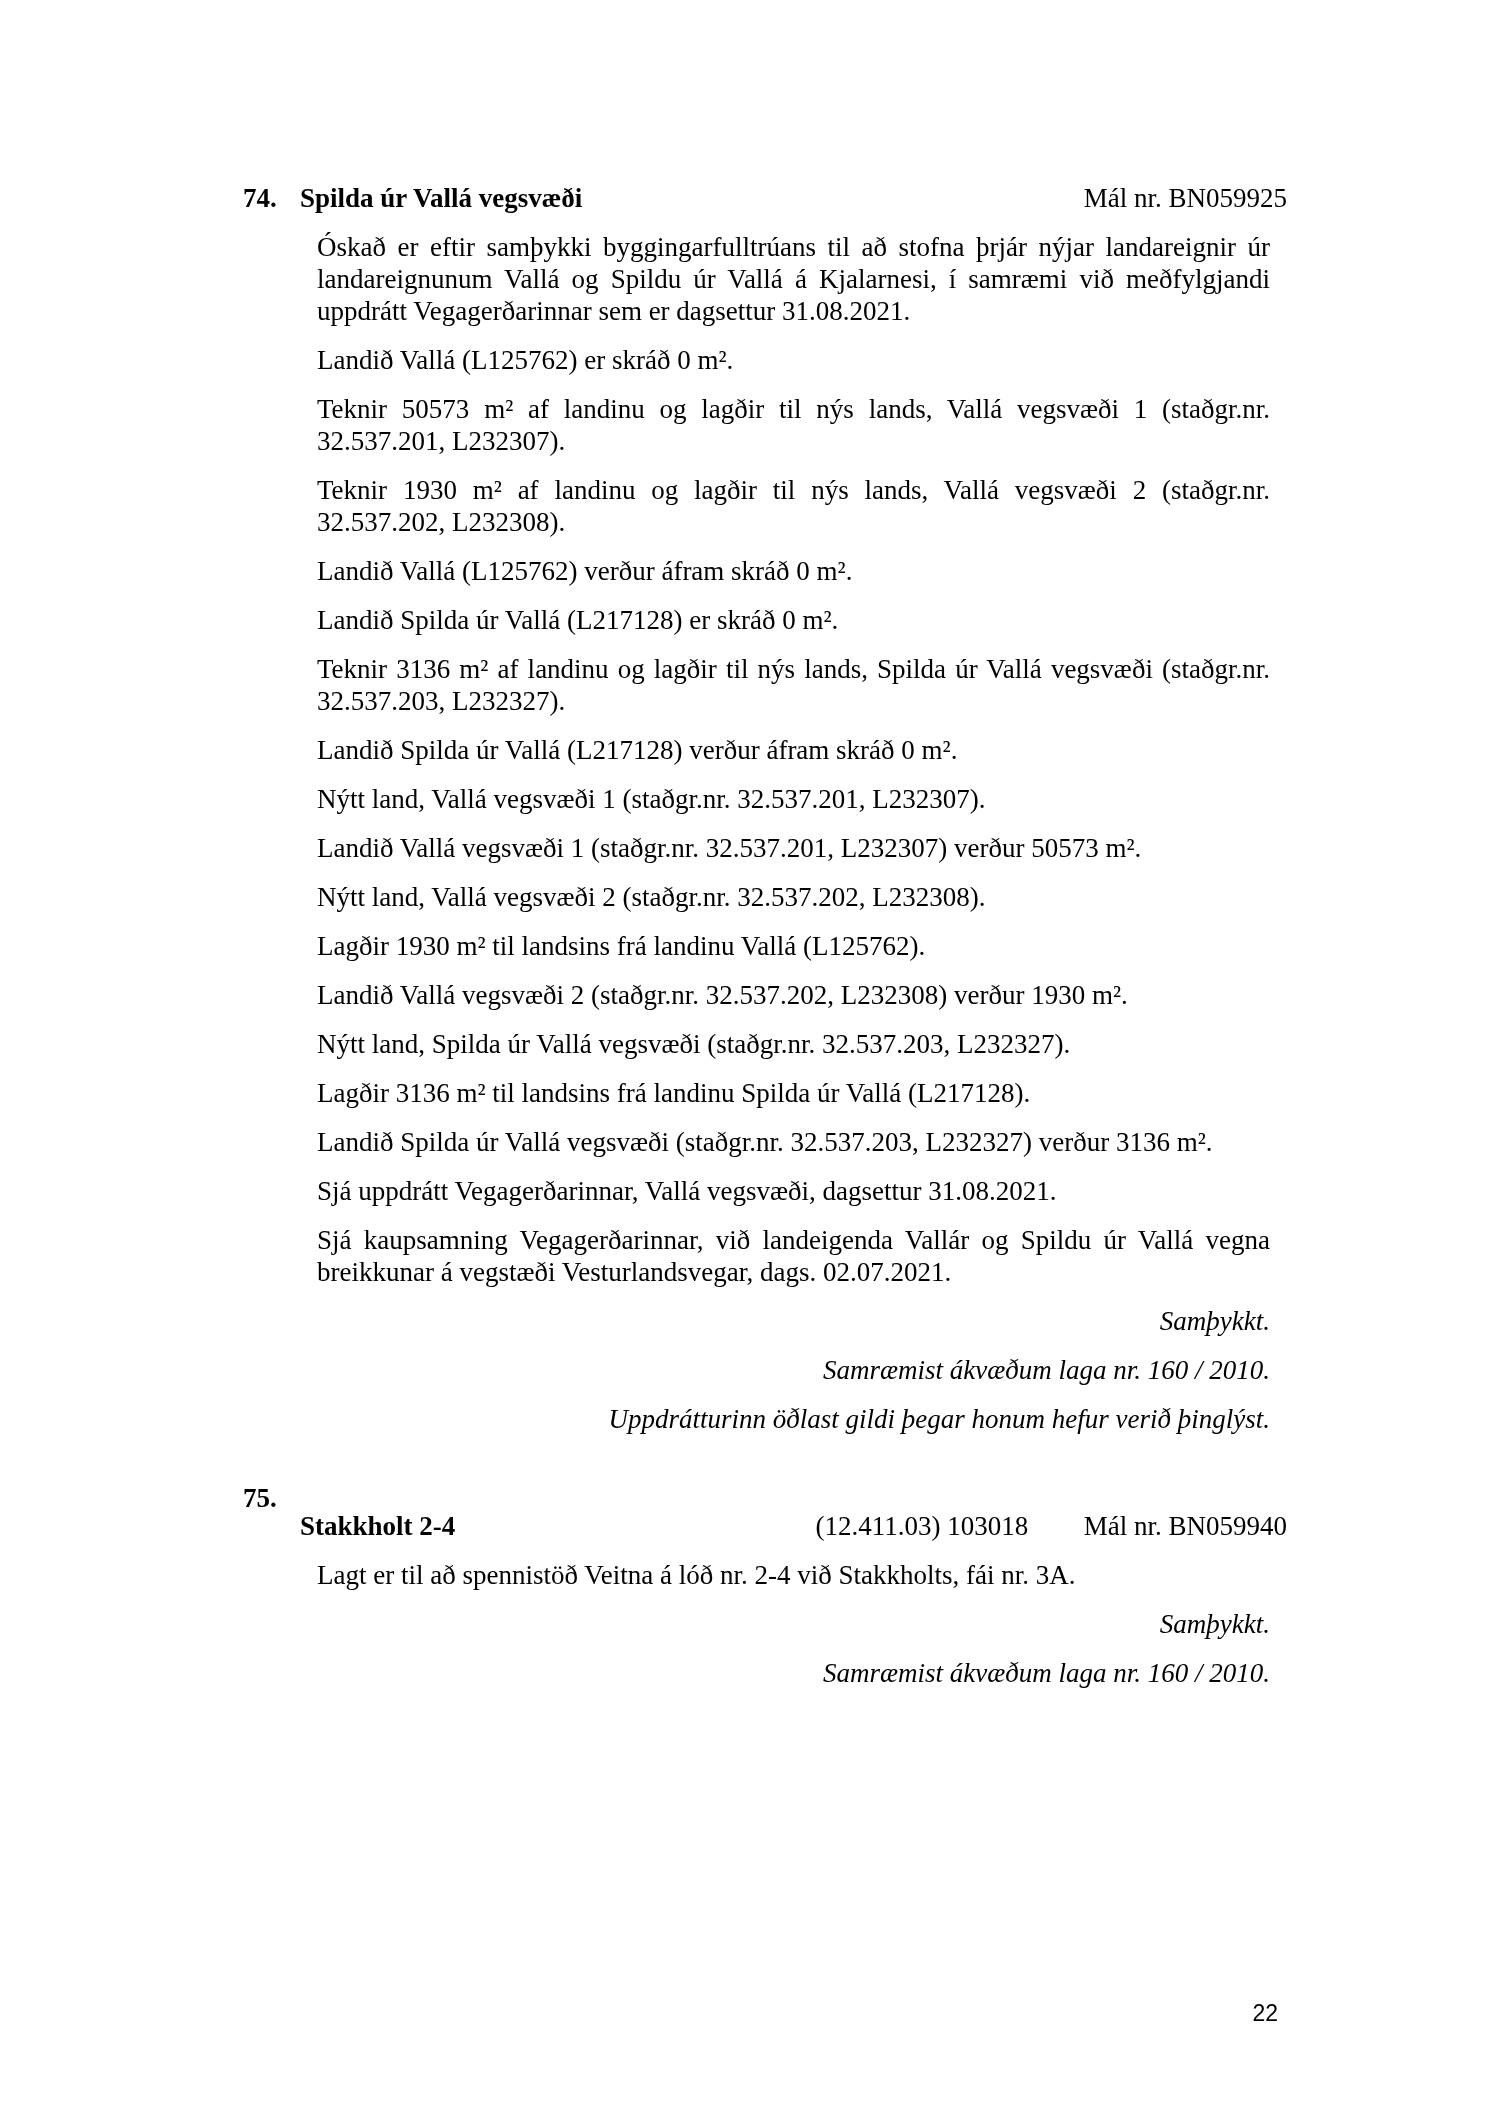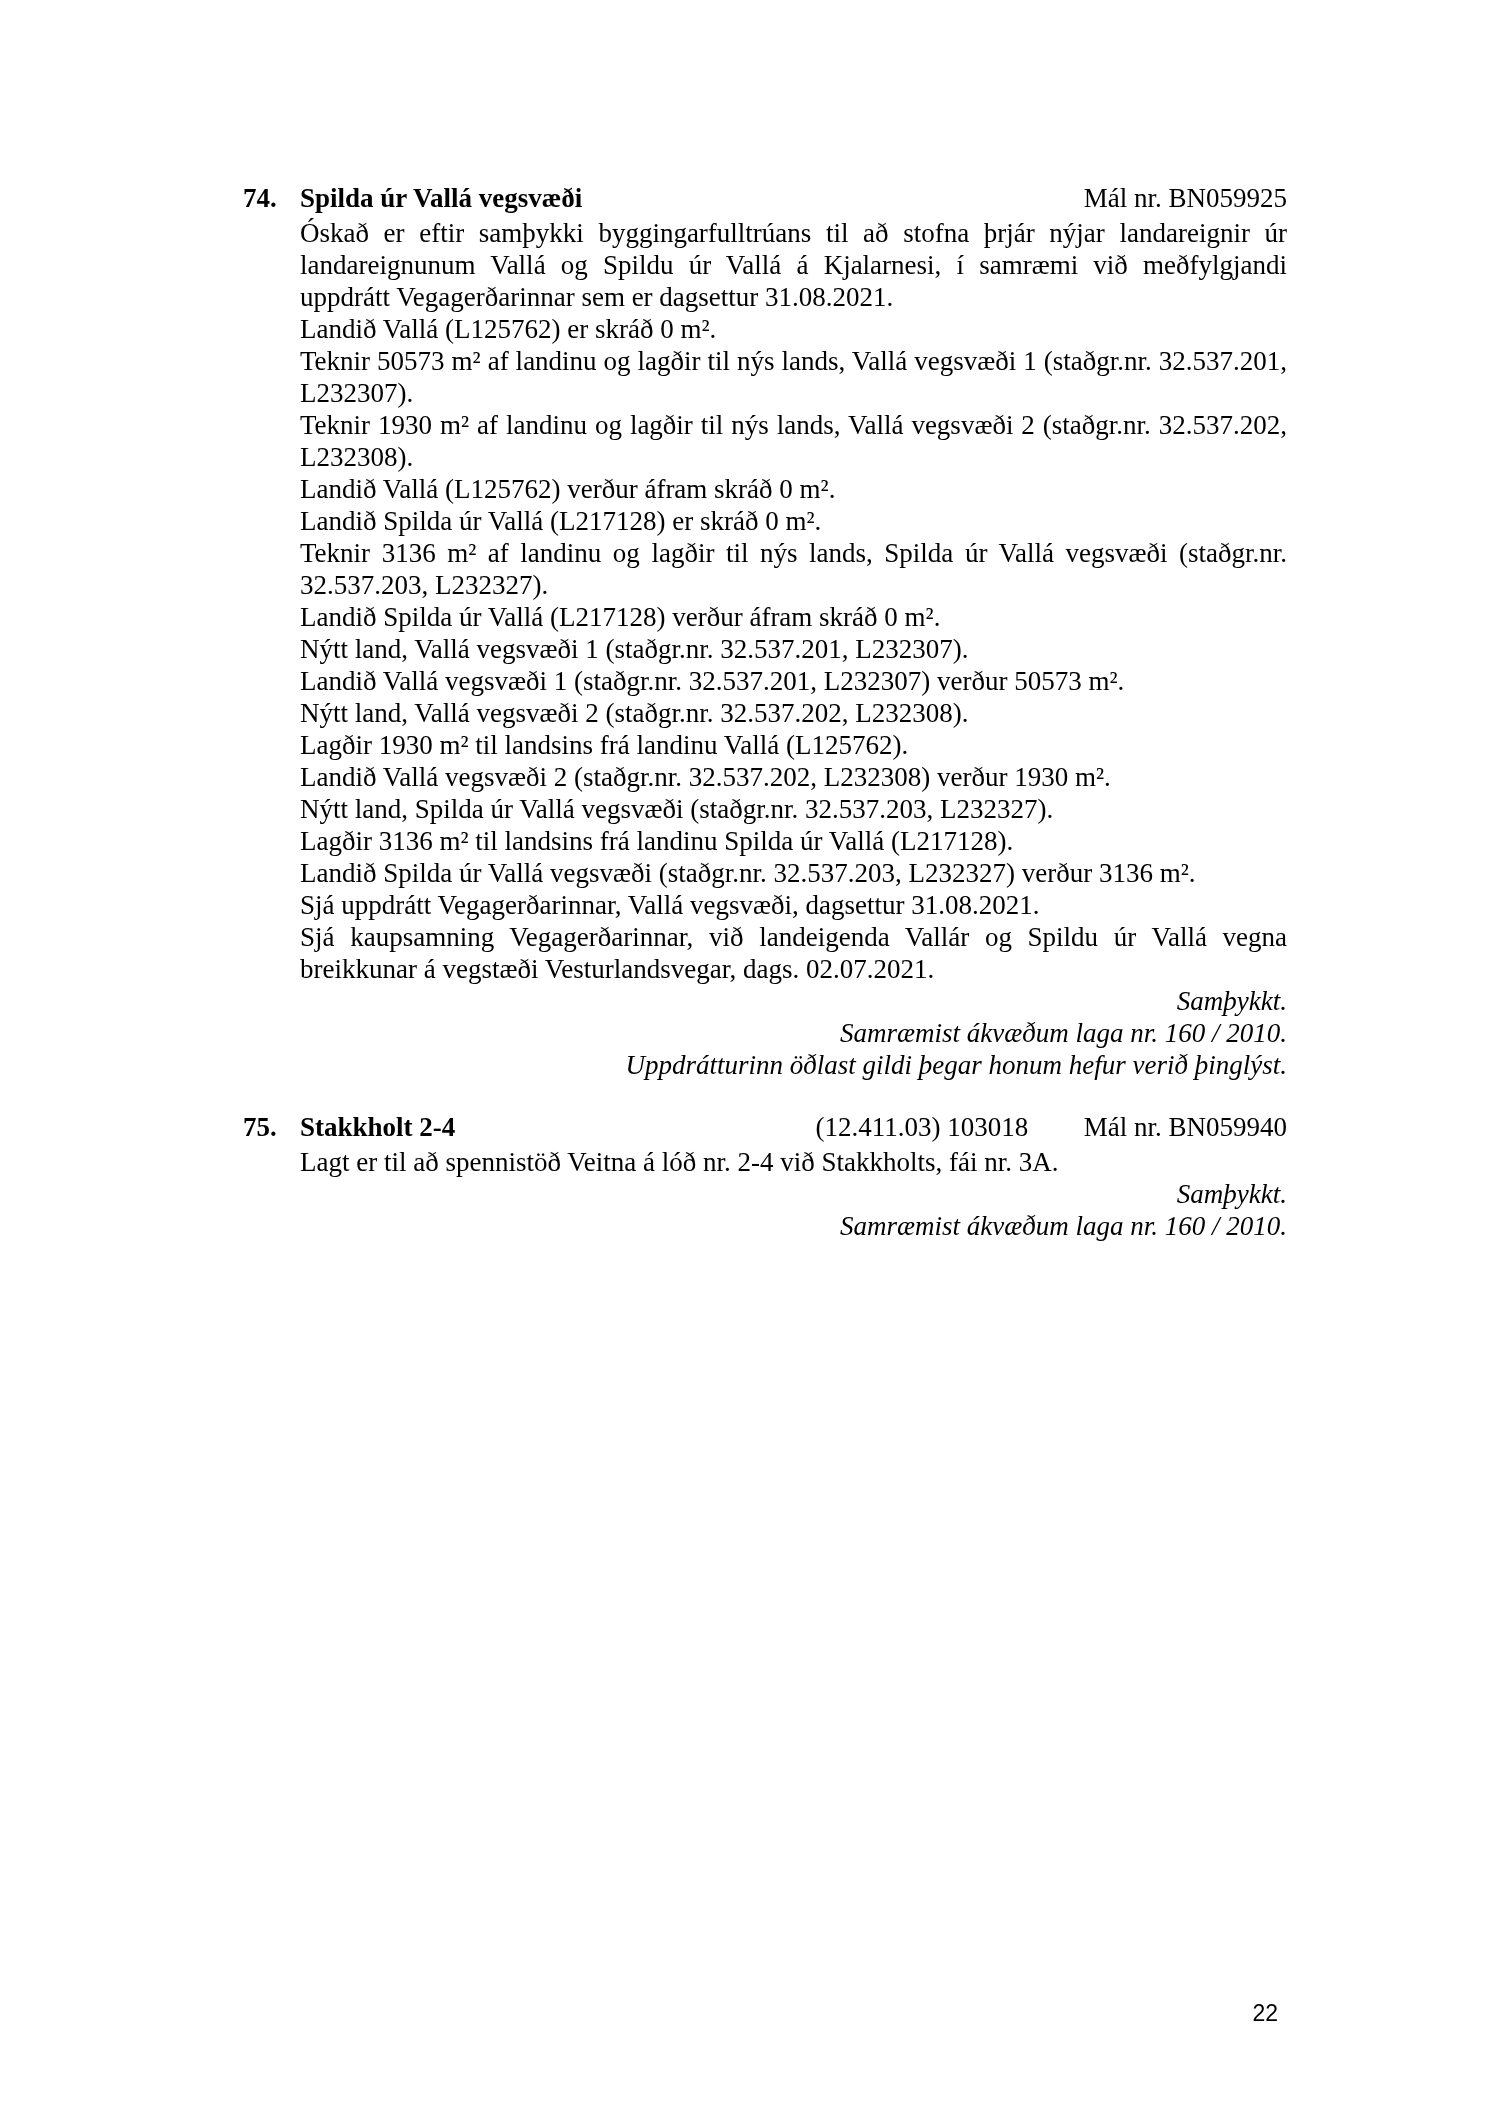--- a/index.html
+++ b/index.html
@@ -58,7 +58,7 @@
     text-align: right;
   }
   .item-body p {
-    margin: 0;
+    margin: 17px;
     text-align: justify;
     text-justify: inter-word;
   }

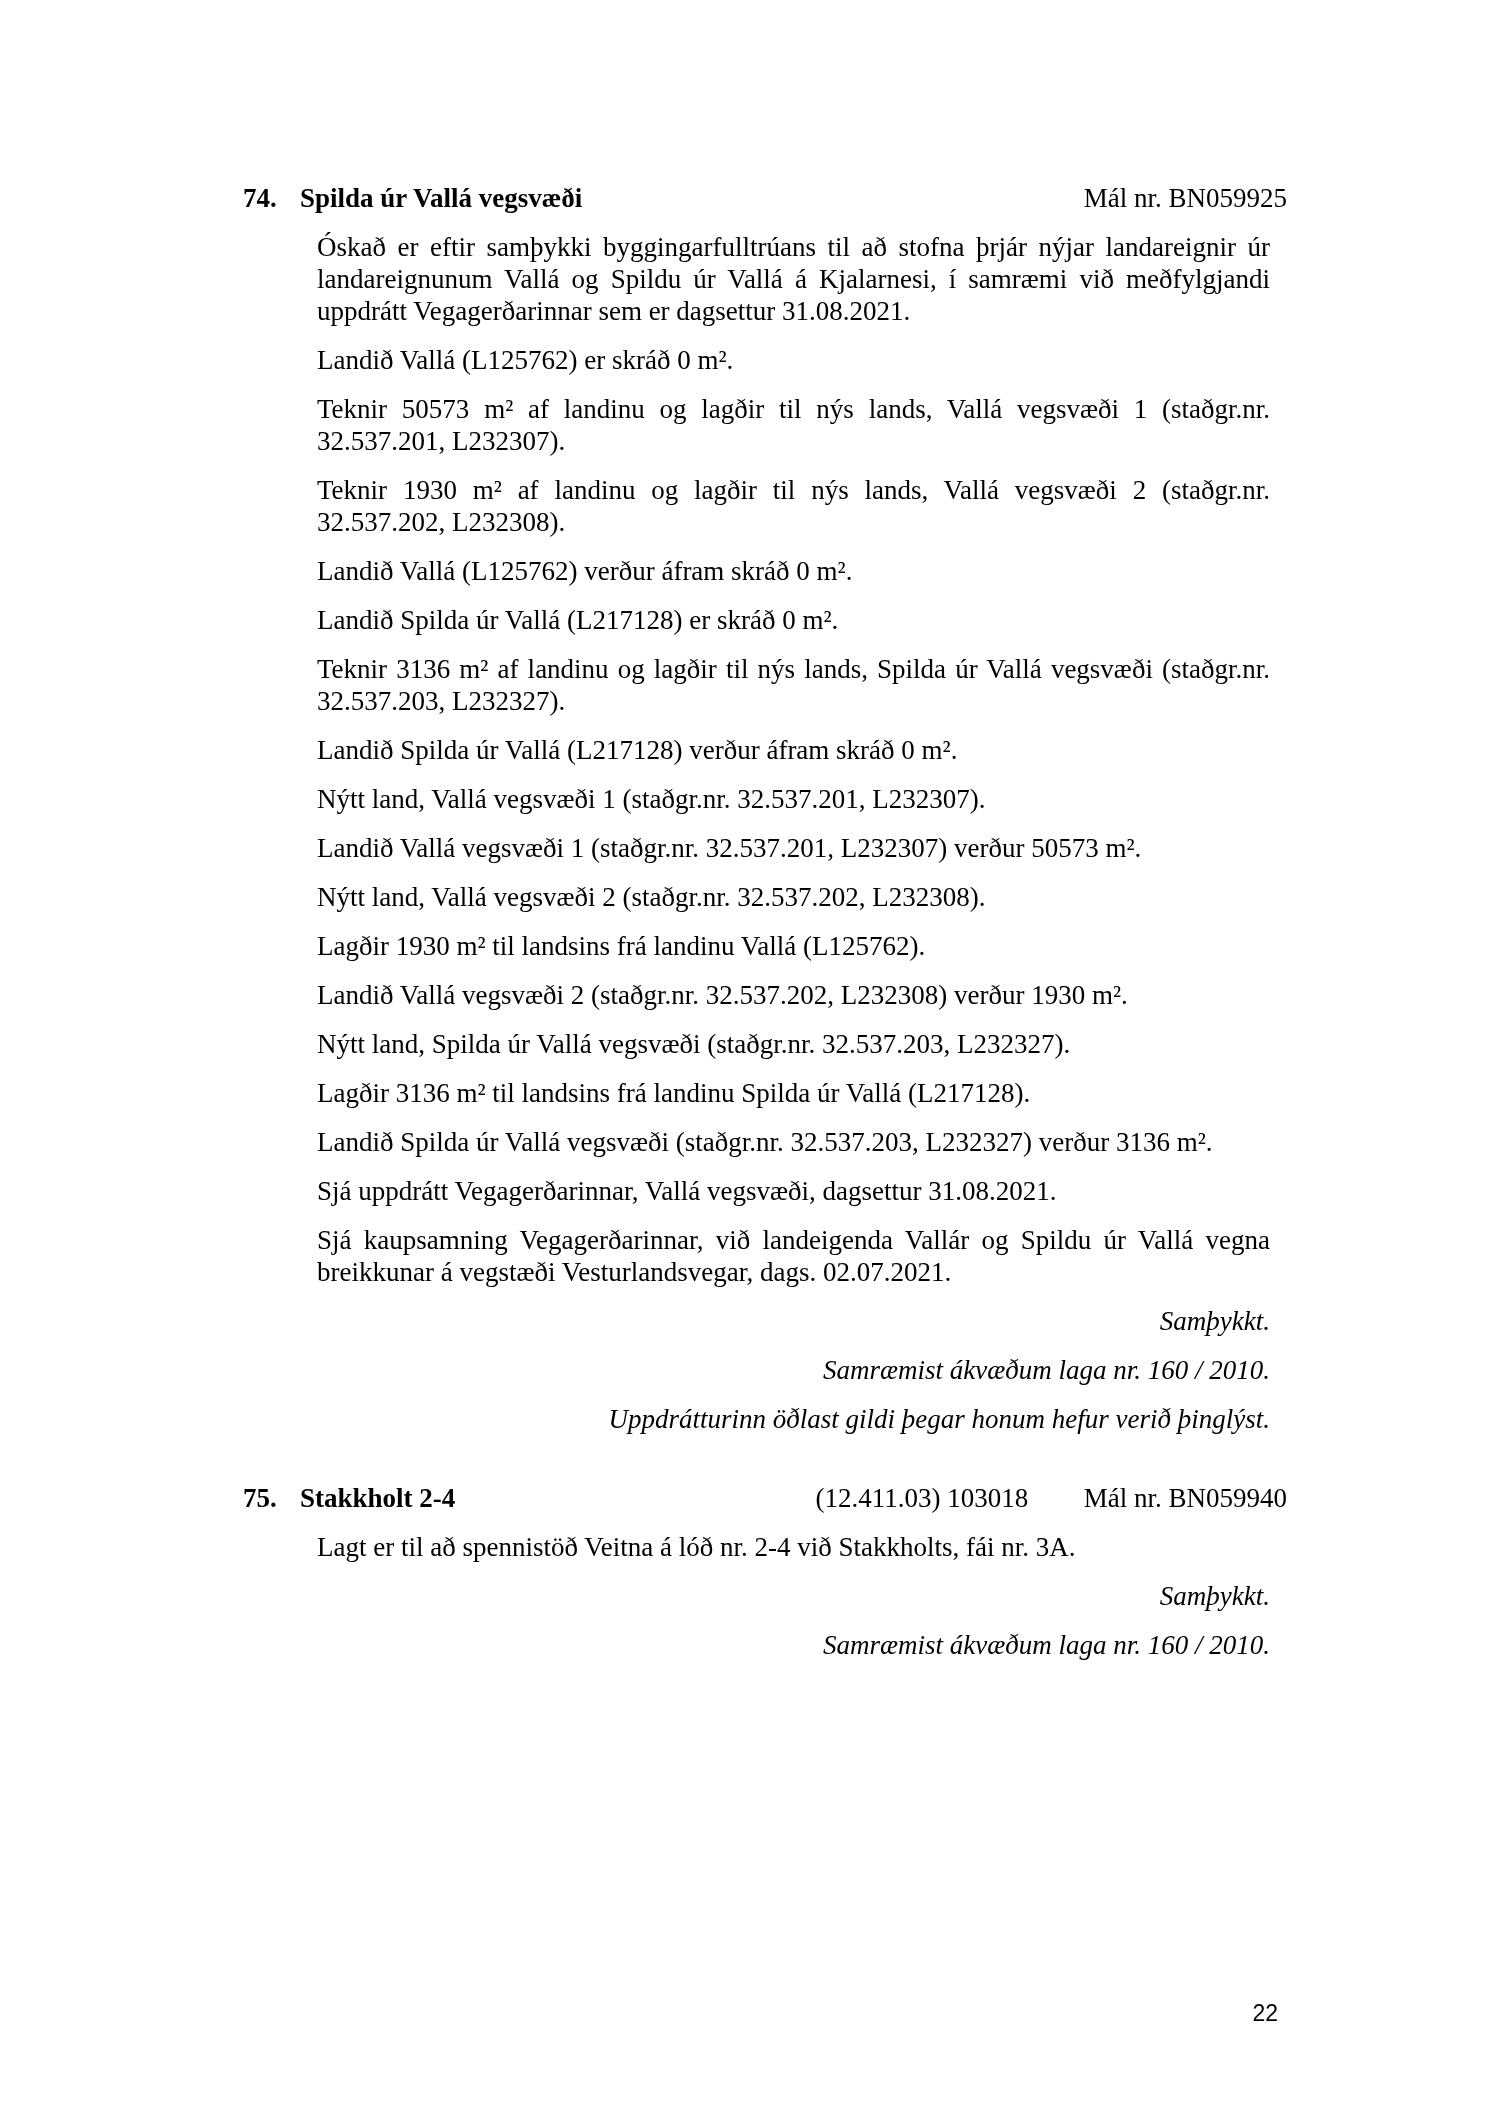--- a/index.html
+++ b/index.html
@@ -44,6 +44,7 @@
     display: grid;
     grid-template-columns: 460px 1fr auto;
     margin-bottom: 3px;
+    margin-top: 28px;
   }
   .item-title {
     font-weight: bold;

